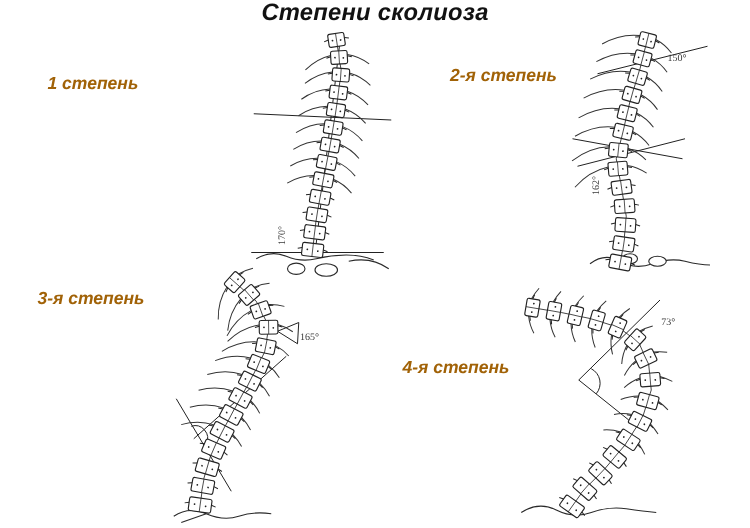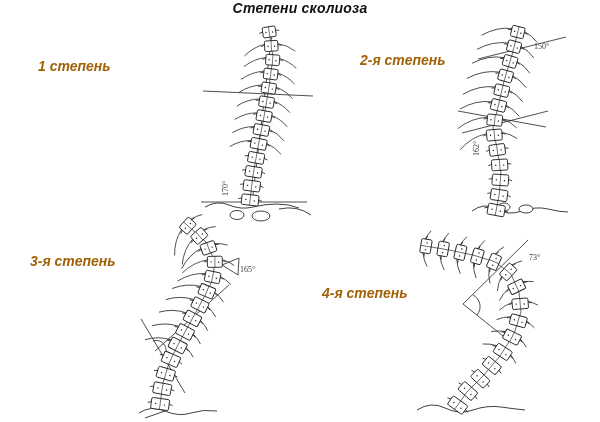--- a/index.html
+++ b/index.html
@@ -6,7 +6,7 @@
   .page{position:relative;width:600px;height:422px;background:#ffffff;overflow:hidden;
         font-family:"Liberation Sans",sans-serif;color:#111;}
   .title{position:absolute;left:0;top:0;width:100%;margin:0;text-align:center;
-         font-size:14px;font-weight:bold;font-style:italic;letter-spacing:.2px;color:#121212;}
+         font-size:19px;font-weight:bold;font-style:italic;letter-spacing:.2px;color:#121212;}
   .panel-label{position:absolute;font-size:14px;font-weight:bold;font-style:italic;color:#a16207;}
   #lbl1{left:38px;top:58px;}
   #lbl2{left:360px;top:52px;text-align:right;}

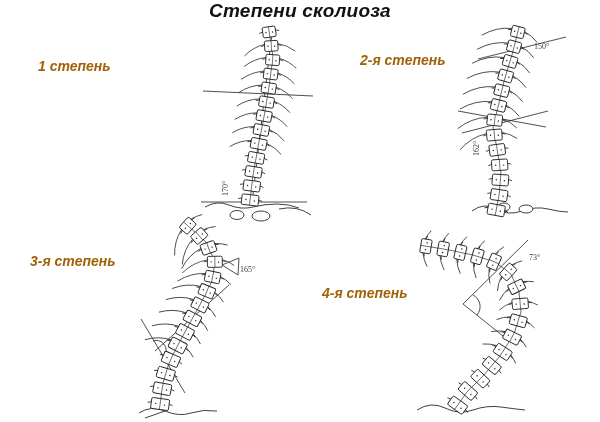--- a/index.html
+++ b/index.html
@@ -10,7 +10,7 @@
   .panel-label{position:absolute;font-size:14px;font-weight:bold;font-style:italic;color:#a16207;}
   #lbl1{left:38px;top:58px;}
   #lbl2{left:360px;top:52px;text-align:right;}
-  #lbl3{left:30px;top:230px;margin-top:23px;}
+  #lbl3{left:30px;top:230px;}
   #lbl4{left:322px;top:237px;margin-top:48px;}
   svg.spine{position:absolute;overflow:visible;}
   #spine1{left:195px;top:25px;}

